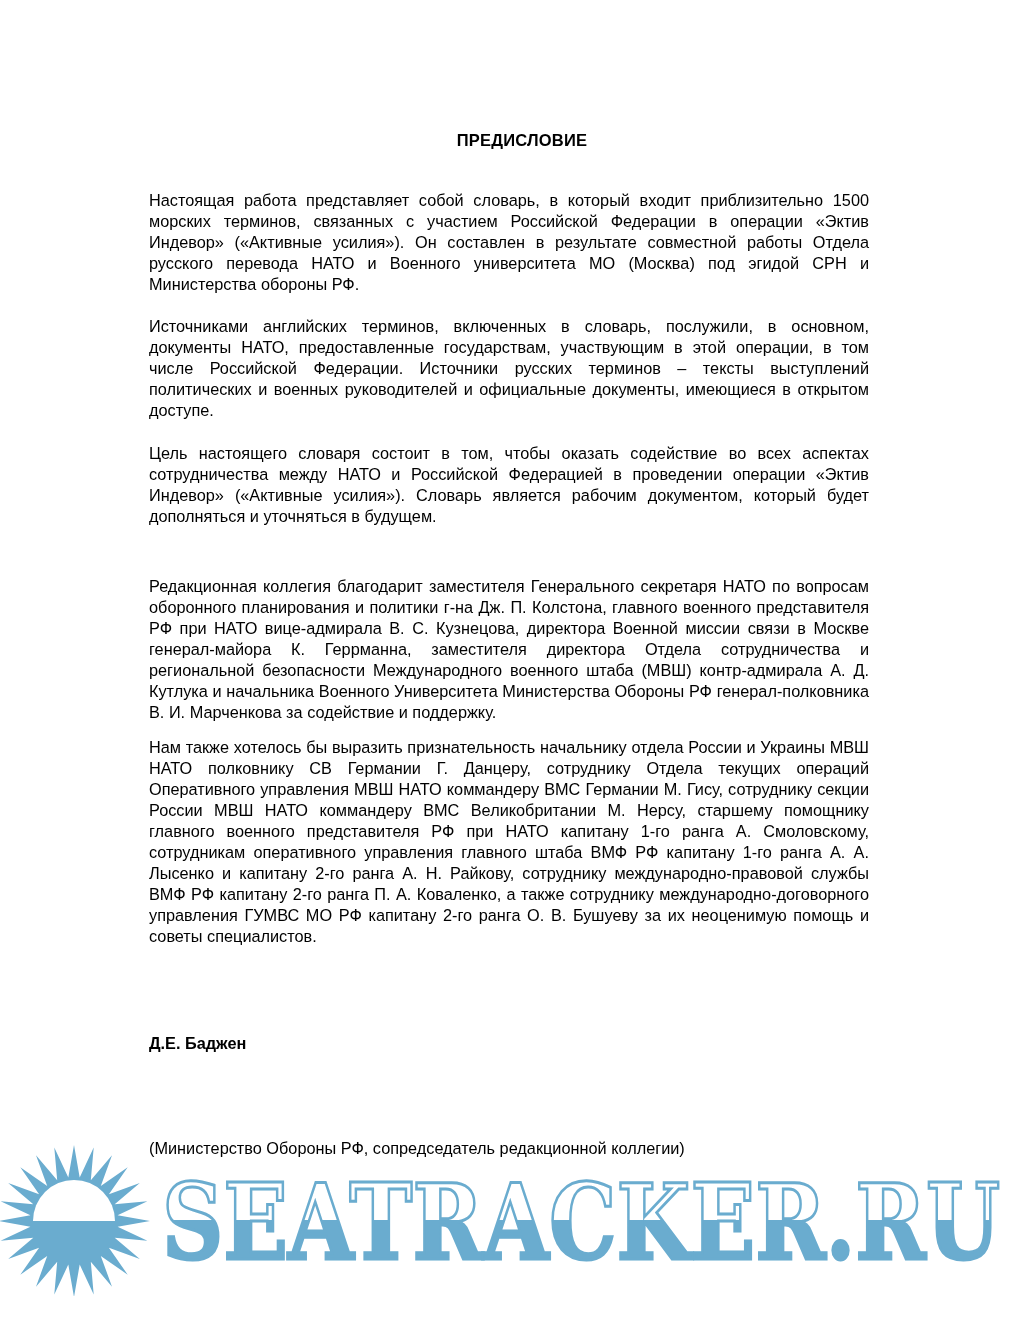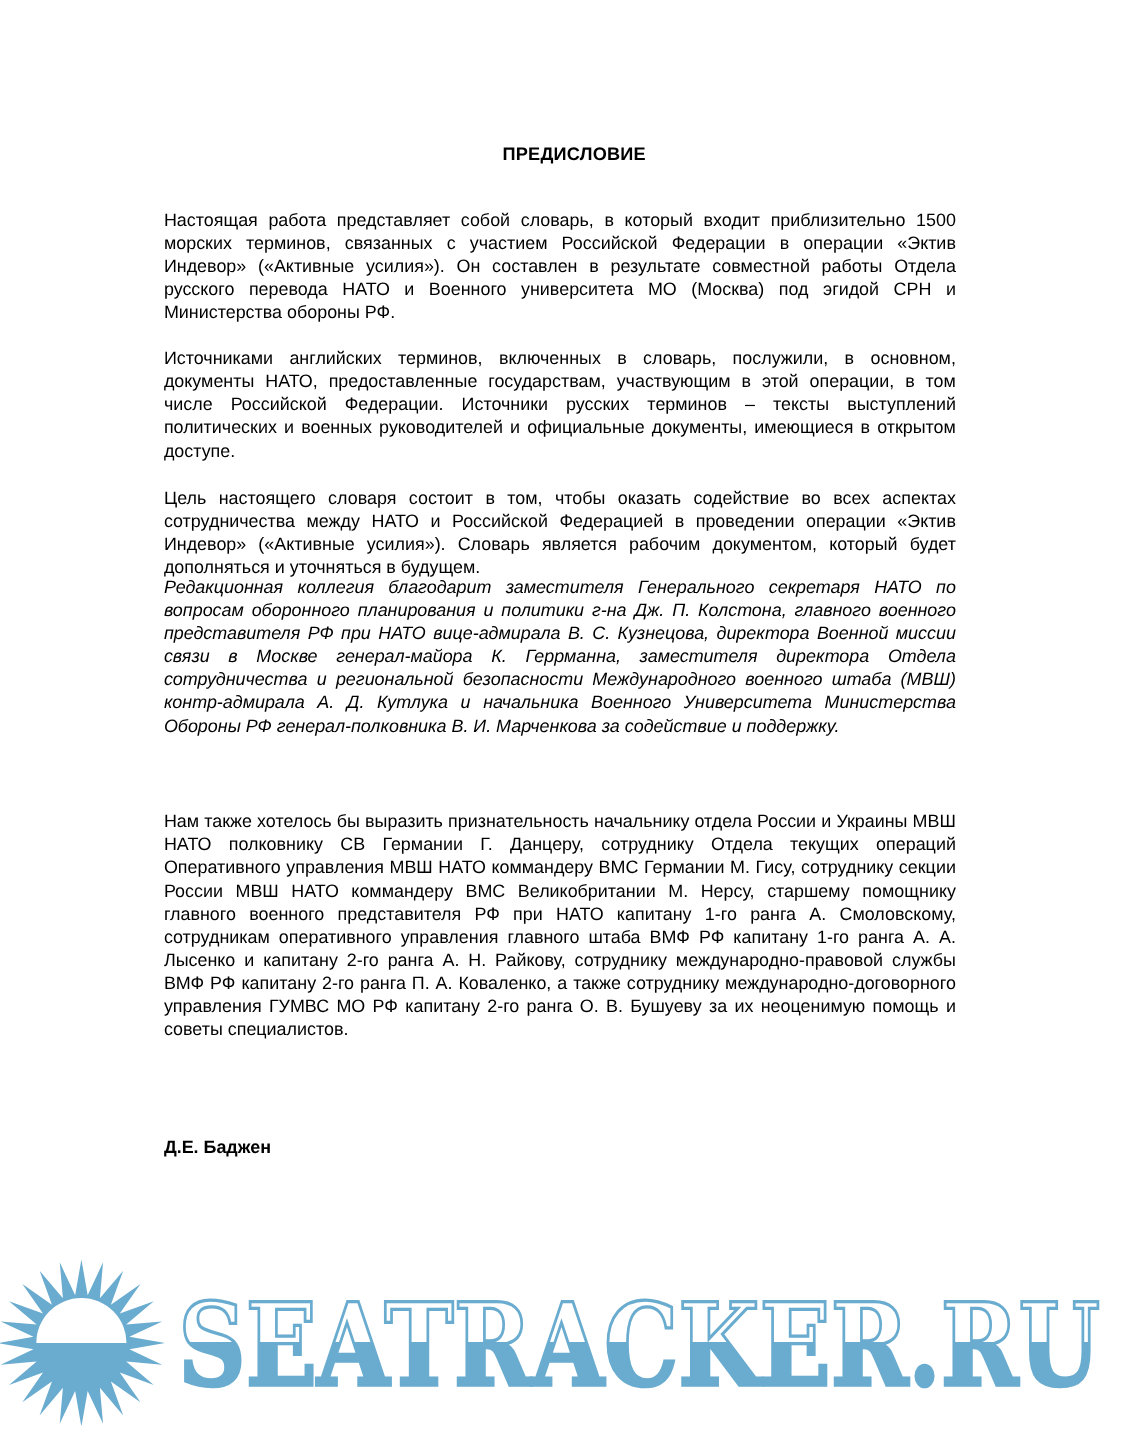--- a/index.html
+++ b/index.html
@@ -38,7 +38,7 @@
     #p1 { top: 190px; }
     #p2 { top: 316px; }
     #p3 { top: 443px; }
-    #p4 { top: 524px; font-style: italic; }
+    #p4 { top: 576px; }
     #p5 { top: 737px; }
     .sig {
       position: absolute;

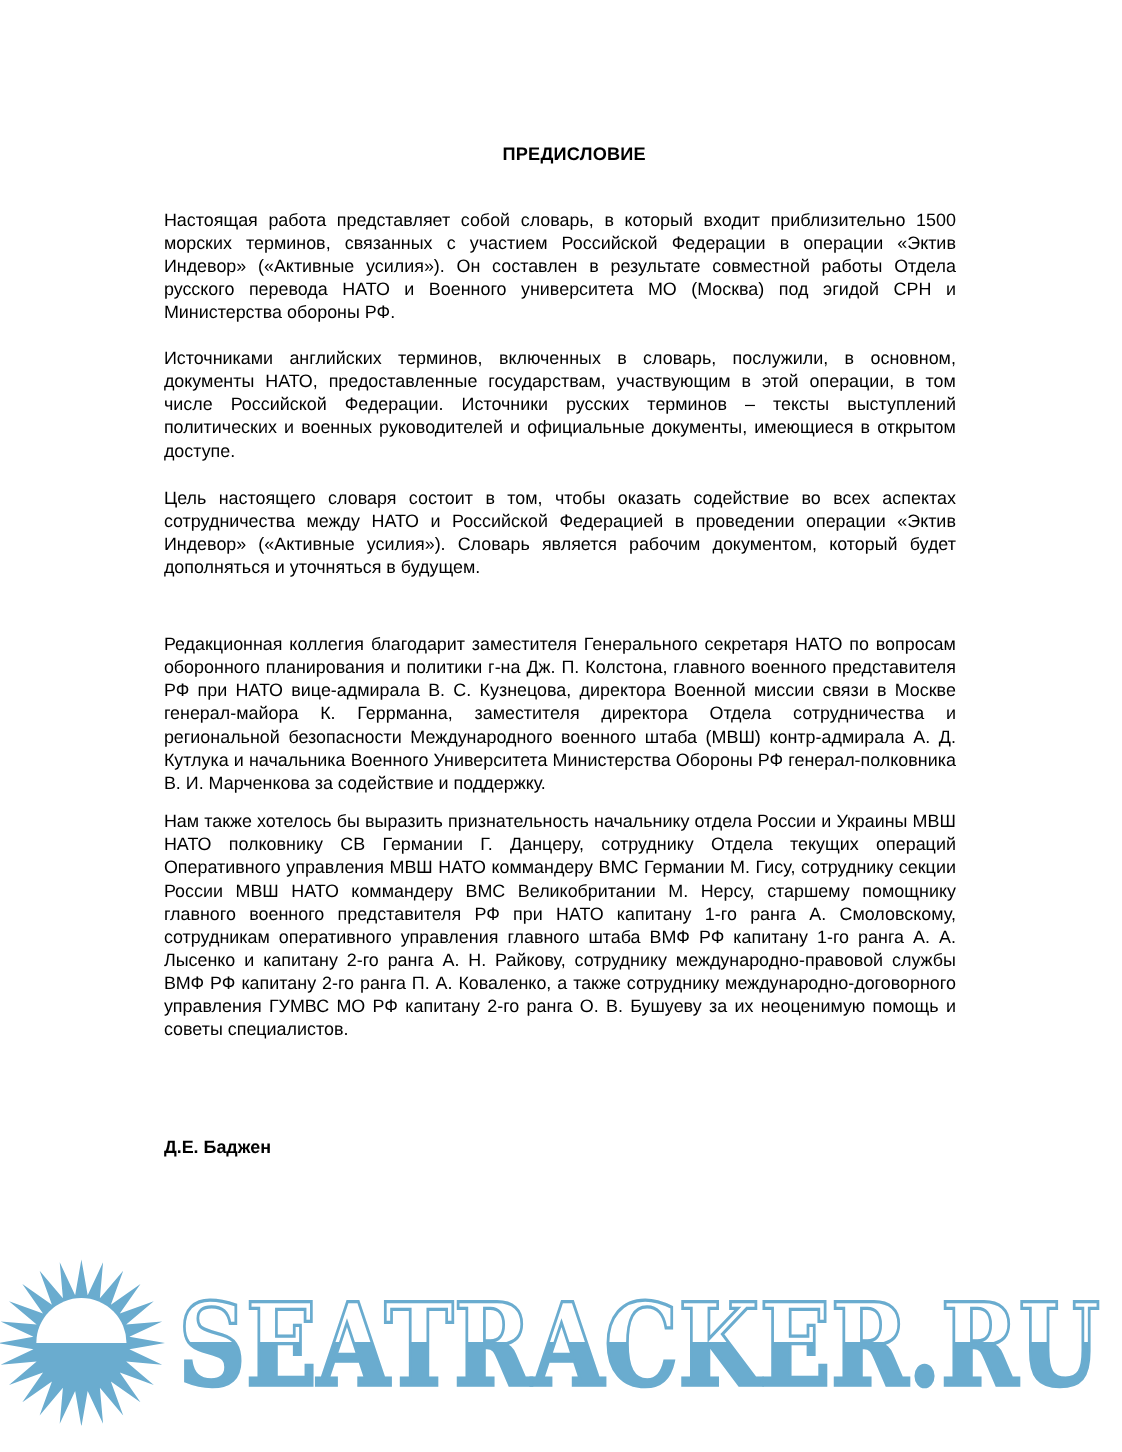--- a/index.html
+++ b/index.html
@@ -96,6 +96,7 @@
 </div>
 
 <div class="sig" id="sig2">
+  <span class="sig-role">(Министерство Обороны РФ, сопредседатель редакционной коллегии)</span>
 </div>
 
 <div class="watermark">

